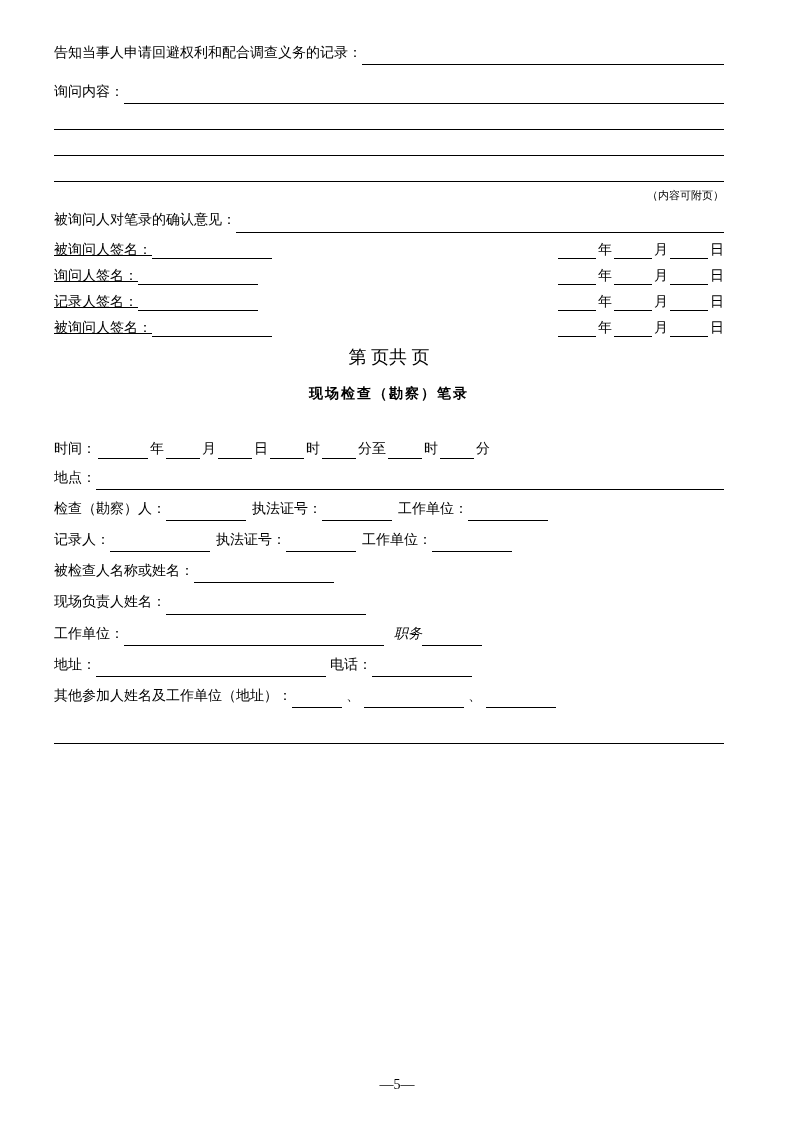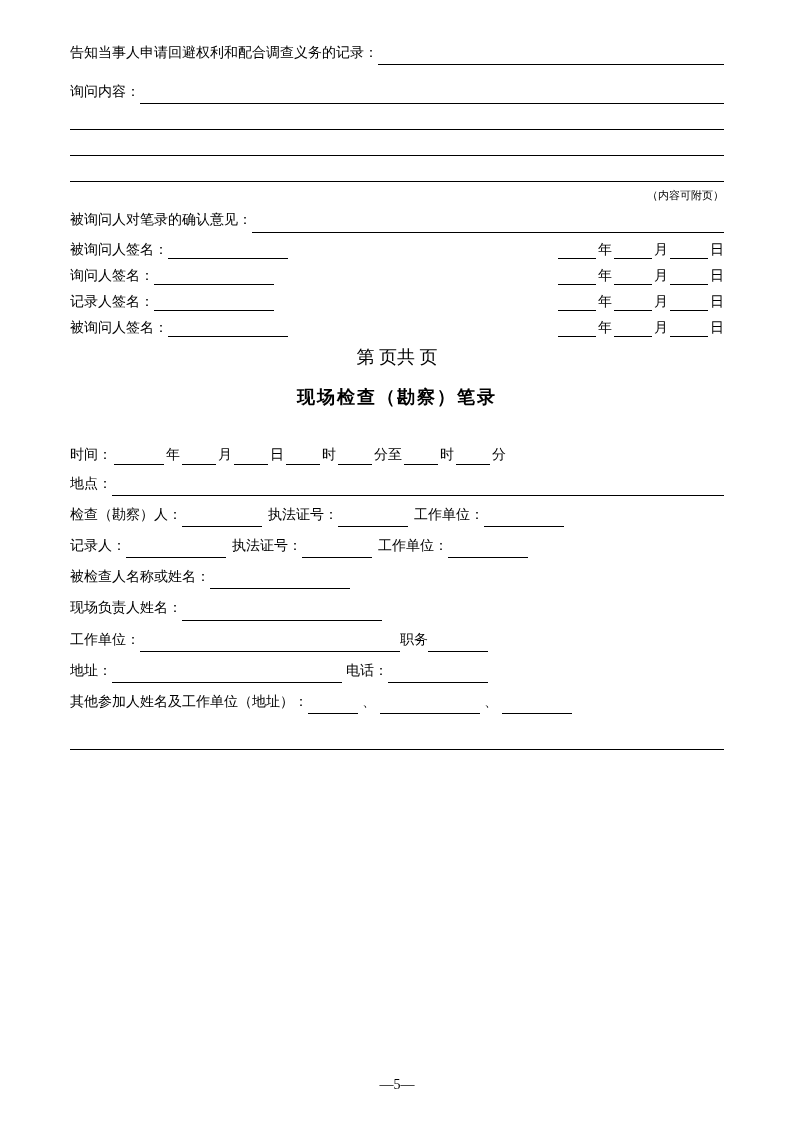--- a/index.html
+++ b/index.html
@@ -19,7 +19,7 @@
     .page {
       width: 794px;
       min-height: 1123px;
-      padding: 40px 70px 60px 70px;
+      padding: 40px 70px 60px 54px;
       position: relative;
     }
     .form-row {

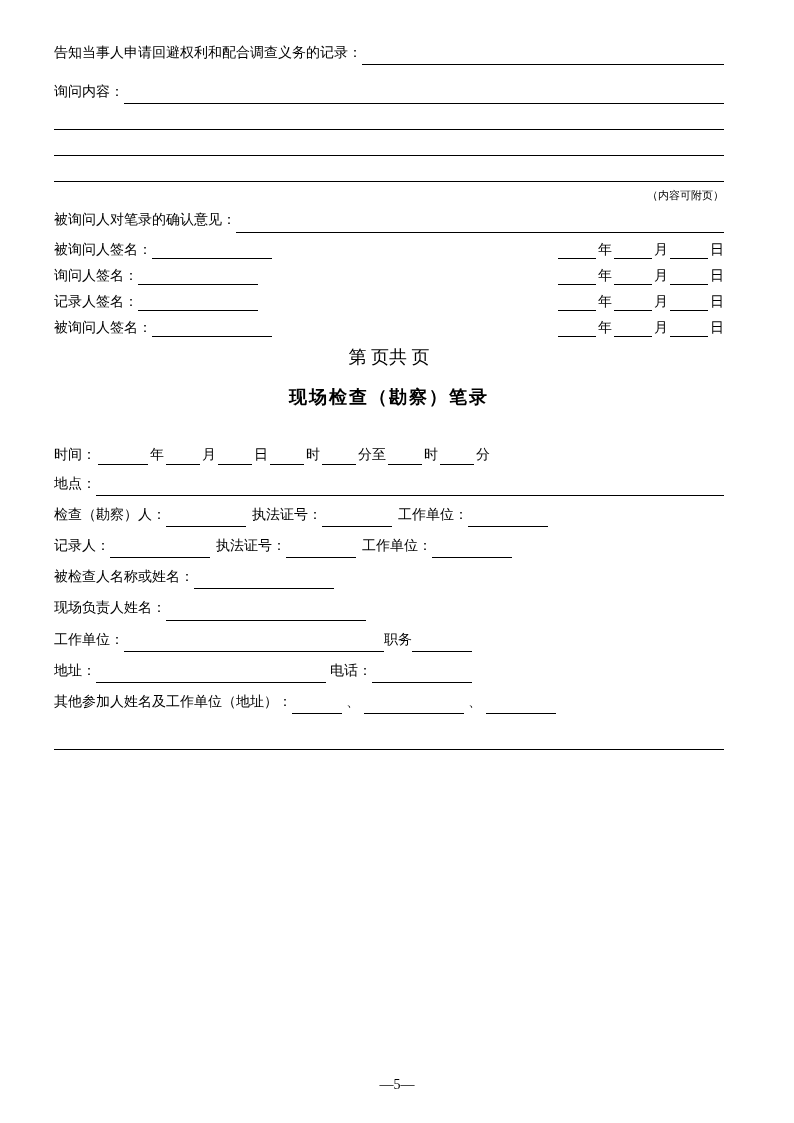--- a/index.html
+++ b/index.html
@@ -58,6 +58,7 @@
     .sign-label {
       white-space: nowrap;
       flex-shrink: 0;
+      text-decoration: underline;
     }
     .sign-field {
       border-bottom: 1px solid #000;

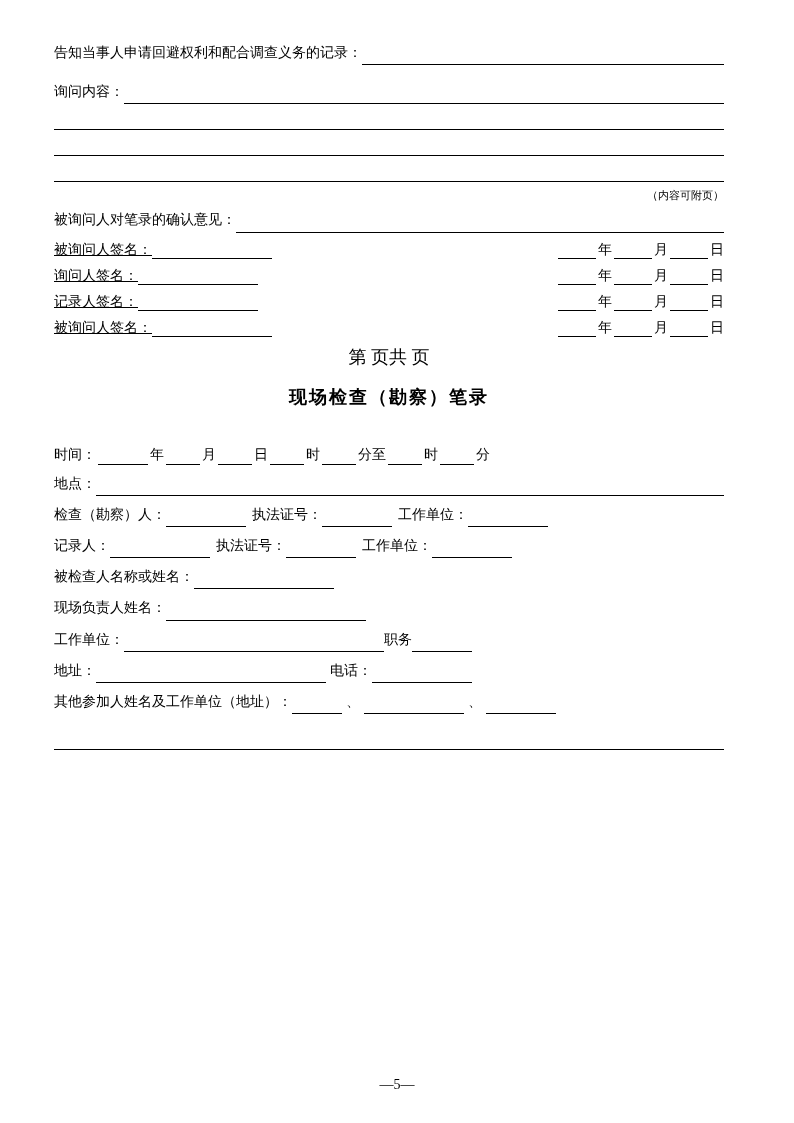--- a/index.html
+++ b/index.html
@@ -87,7 +87,7 @@
     }
     .section-title {
       text-align: center;
-      font-size: 18px;
+      font-size: 14px;
       font-weight: bold;
       margin: 10px 0 20px 0;
       letter-spacing: 2px;

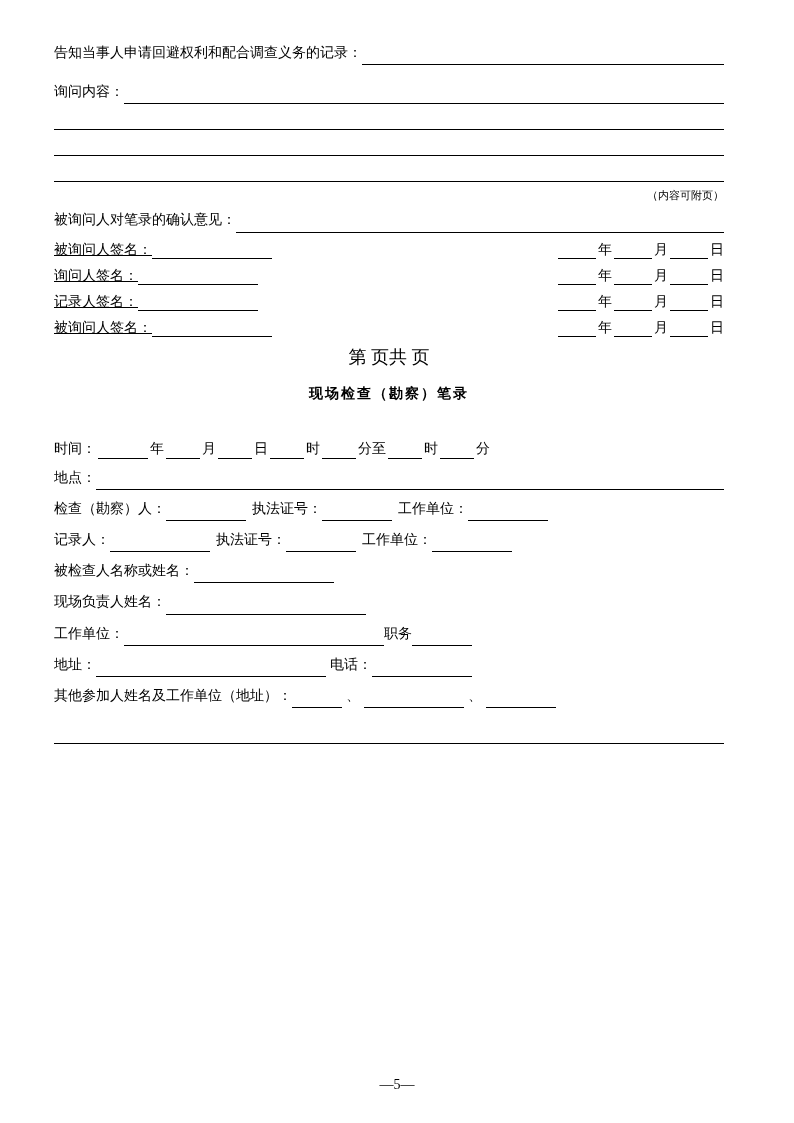--- a/index.html
+++ b/index.html
@@ -282,7 +282,7 @@
   <div class="form-row">
     <span class="form-label">工作单位：</span>
     <span class="inline-field" style="width:260px;"></span>
-    <span style="white-space:nowrap;">职务</span>
+    <span style="margin-left:10px; white-space:nowrap;font-style:italic;">职务</span>
     <span class="inline-field" style="width:60px;"></span>
   </div>
 

